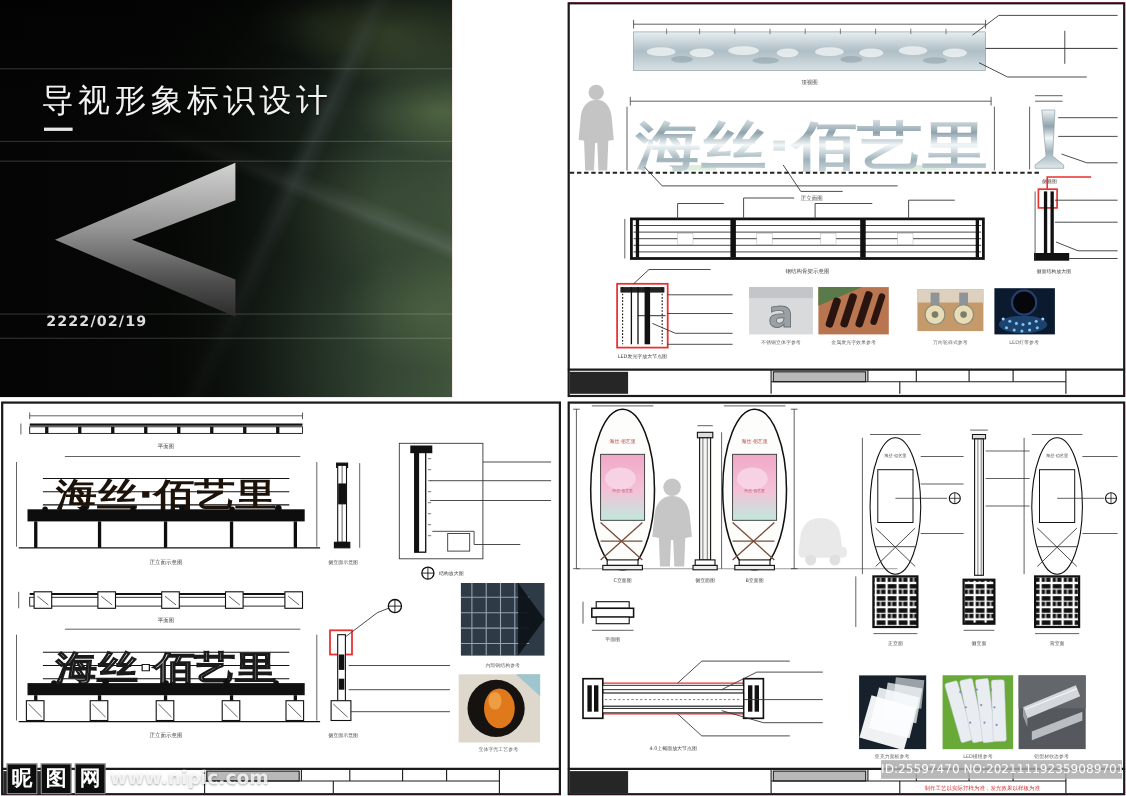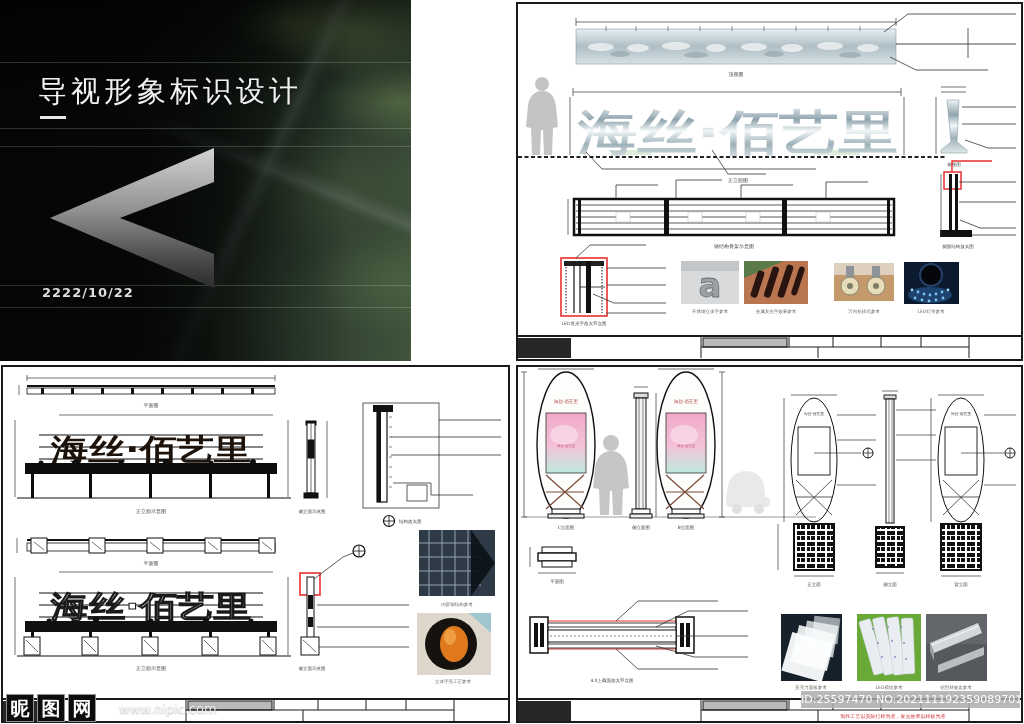--- a/index.html
+++ b/index.html
@@ -67,7 +67,7 @@
     </svg>
     <div class="cover-title">导视形象标识设计</div>
     <div class="cover-underline"></div>
-    <div class="cover-date">2222/10/22</div>
+    <div class="cover-date">2222/02/19</div>
   </div>
 
   <div class="sheet" style="left:516px;top:2px;width:507px;height:359px;">

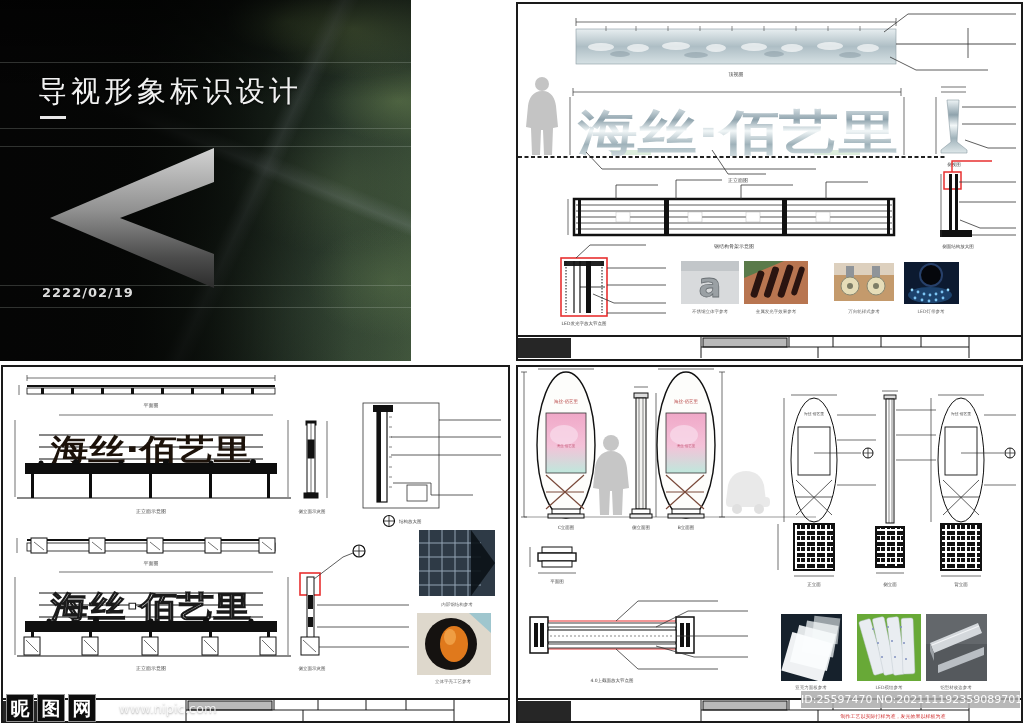--- a/index.html
+++ b/index.html
@@ -35,7 +35,7 @@
   .nipic .box{display:inline-block;width:26px;height:26px;background:#0d0d0d;color:#fff;
     font-size:19px;line-height:26px;text-align:center;margin-right:3px;
     border:1px solid rgba(255,255,255,.55);font-weight:bold;}
-  .nipic .url{margin-left:20px;color:rgba(255,255,255,.82);font-size:13px;font-weight:normal;
+  .nipic .url{margin-left:1px;color:rgba(255,255,255,.82);font-size:17px;font-weight:bold;
     text-shadow:0 1px 2px rgba(0,0,0,.35);}
   .idband{position:absolute;left:285px;top:326px;width:219px;height:17px;
     background:rgba(172,172,172,.85);color:#fdfdfd;font-size:11px;line-height:17px;

